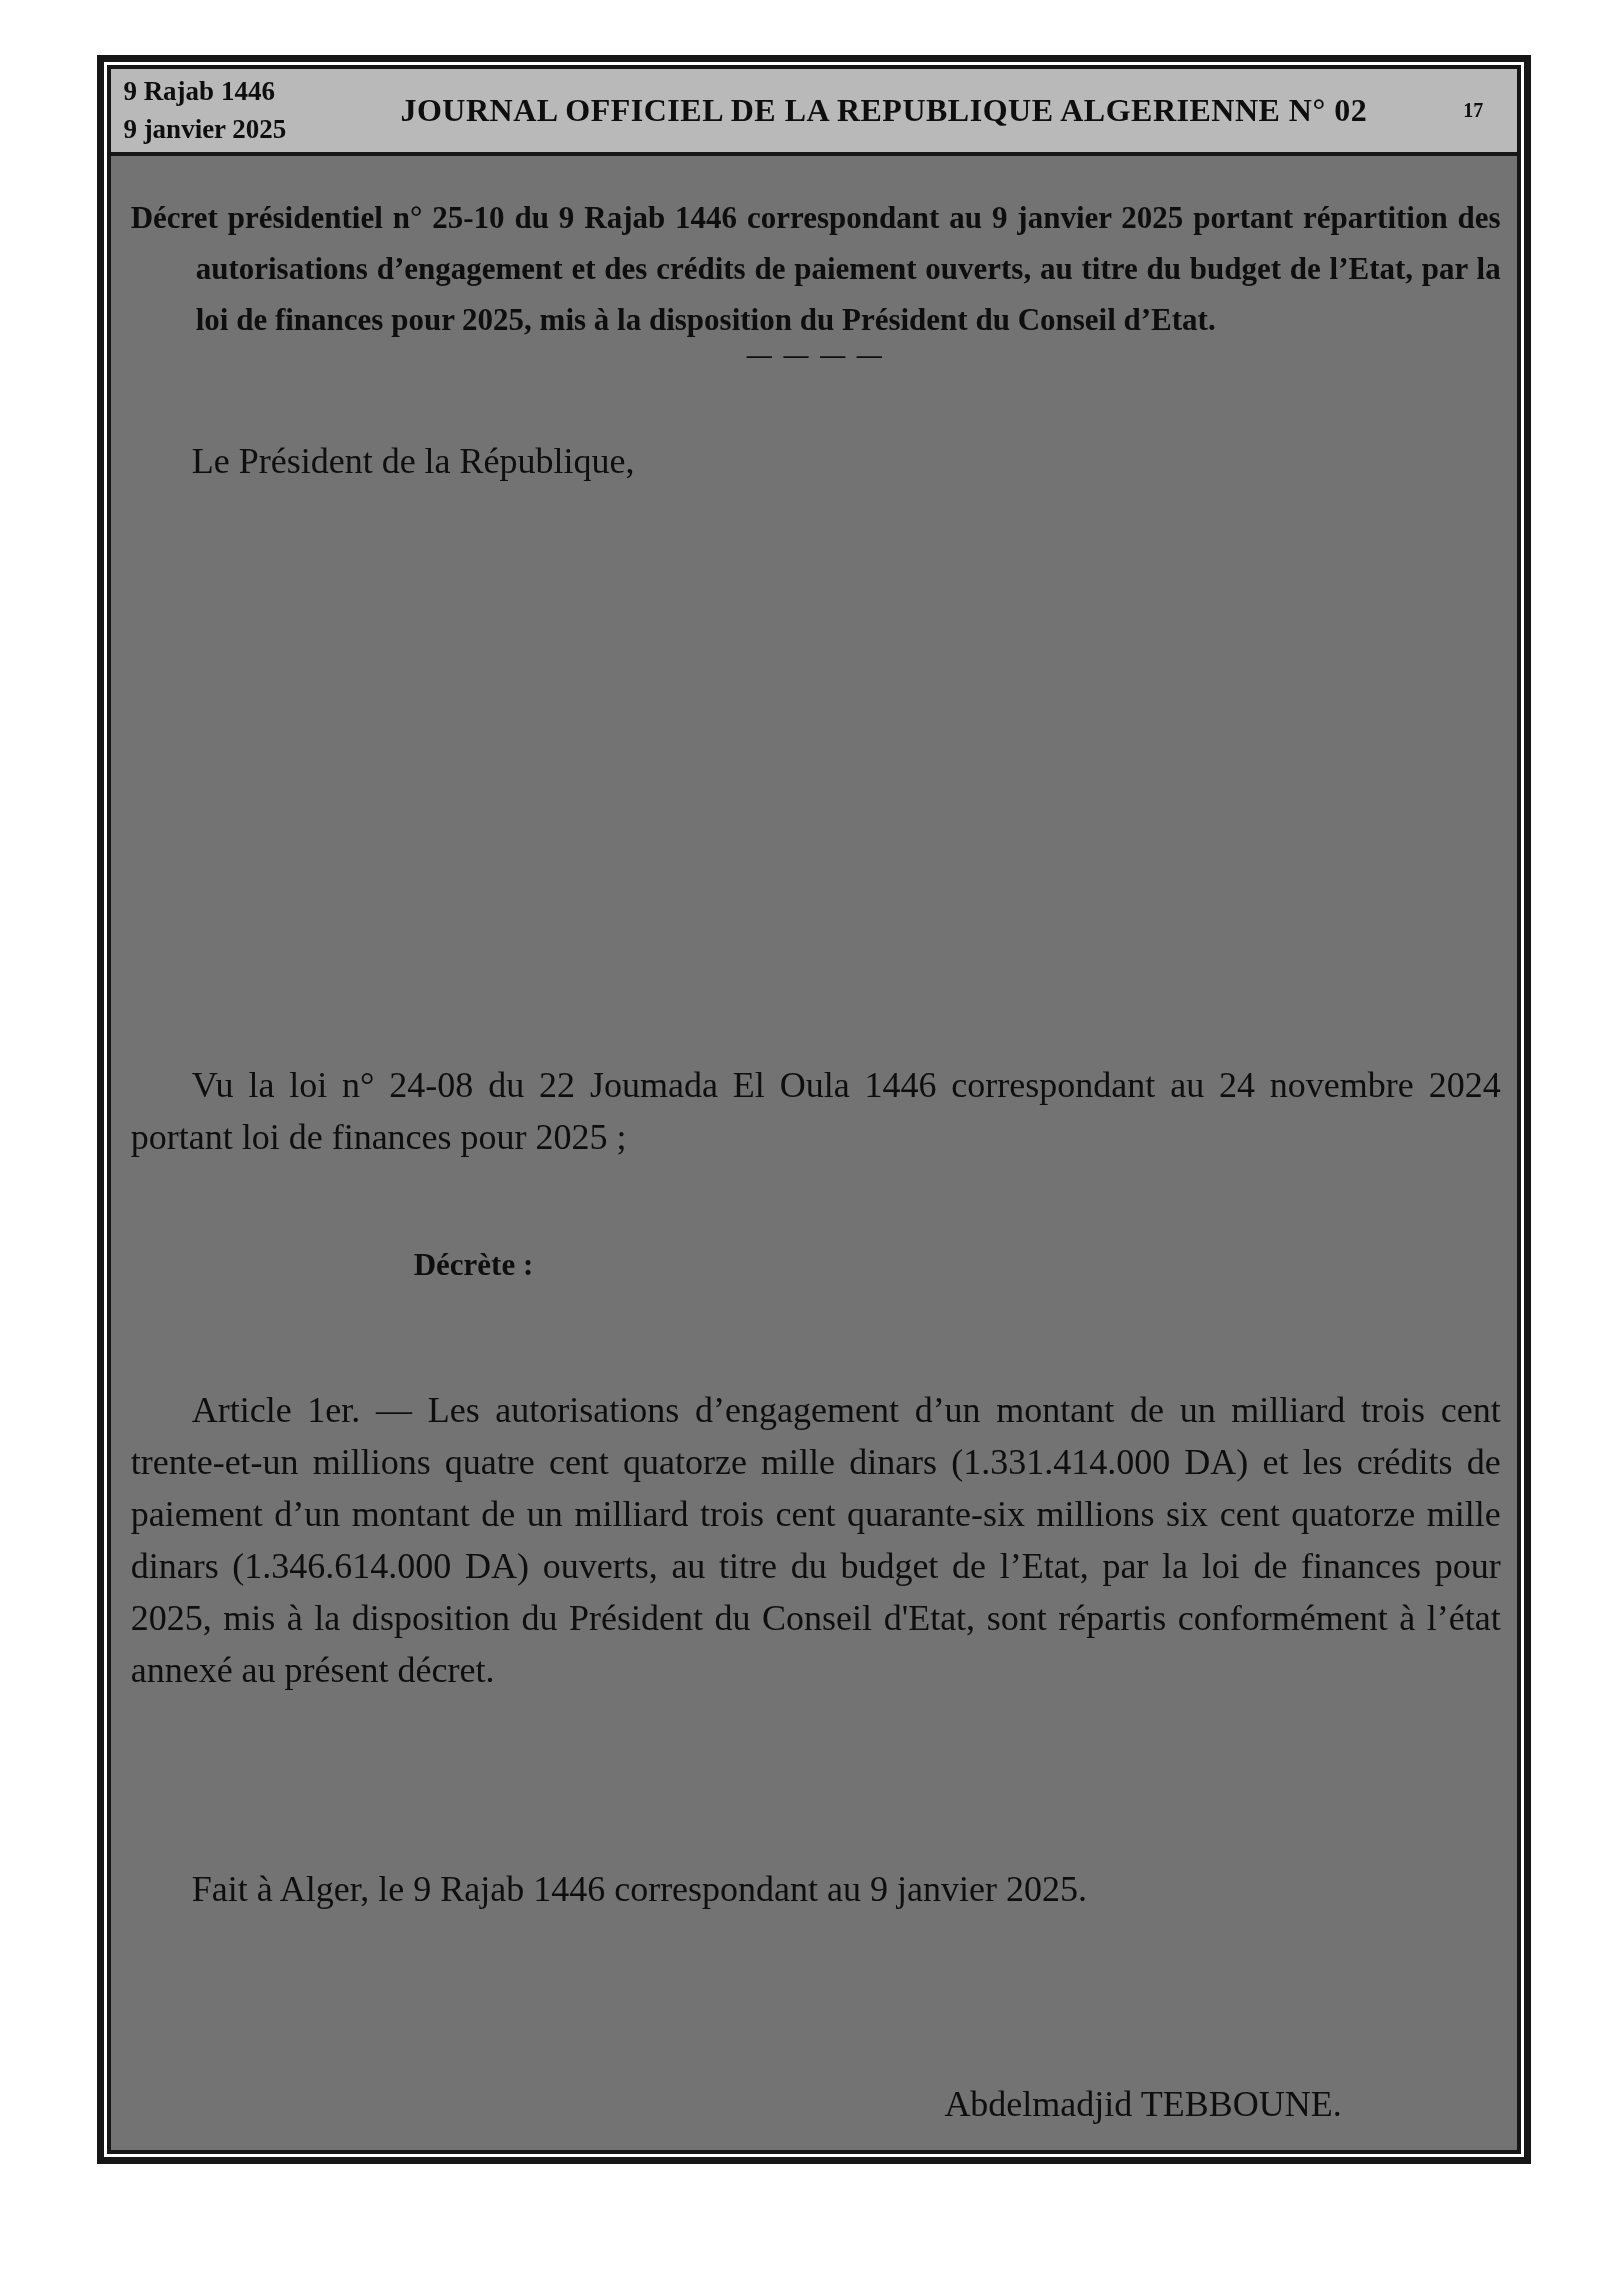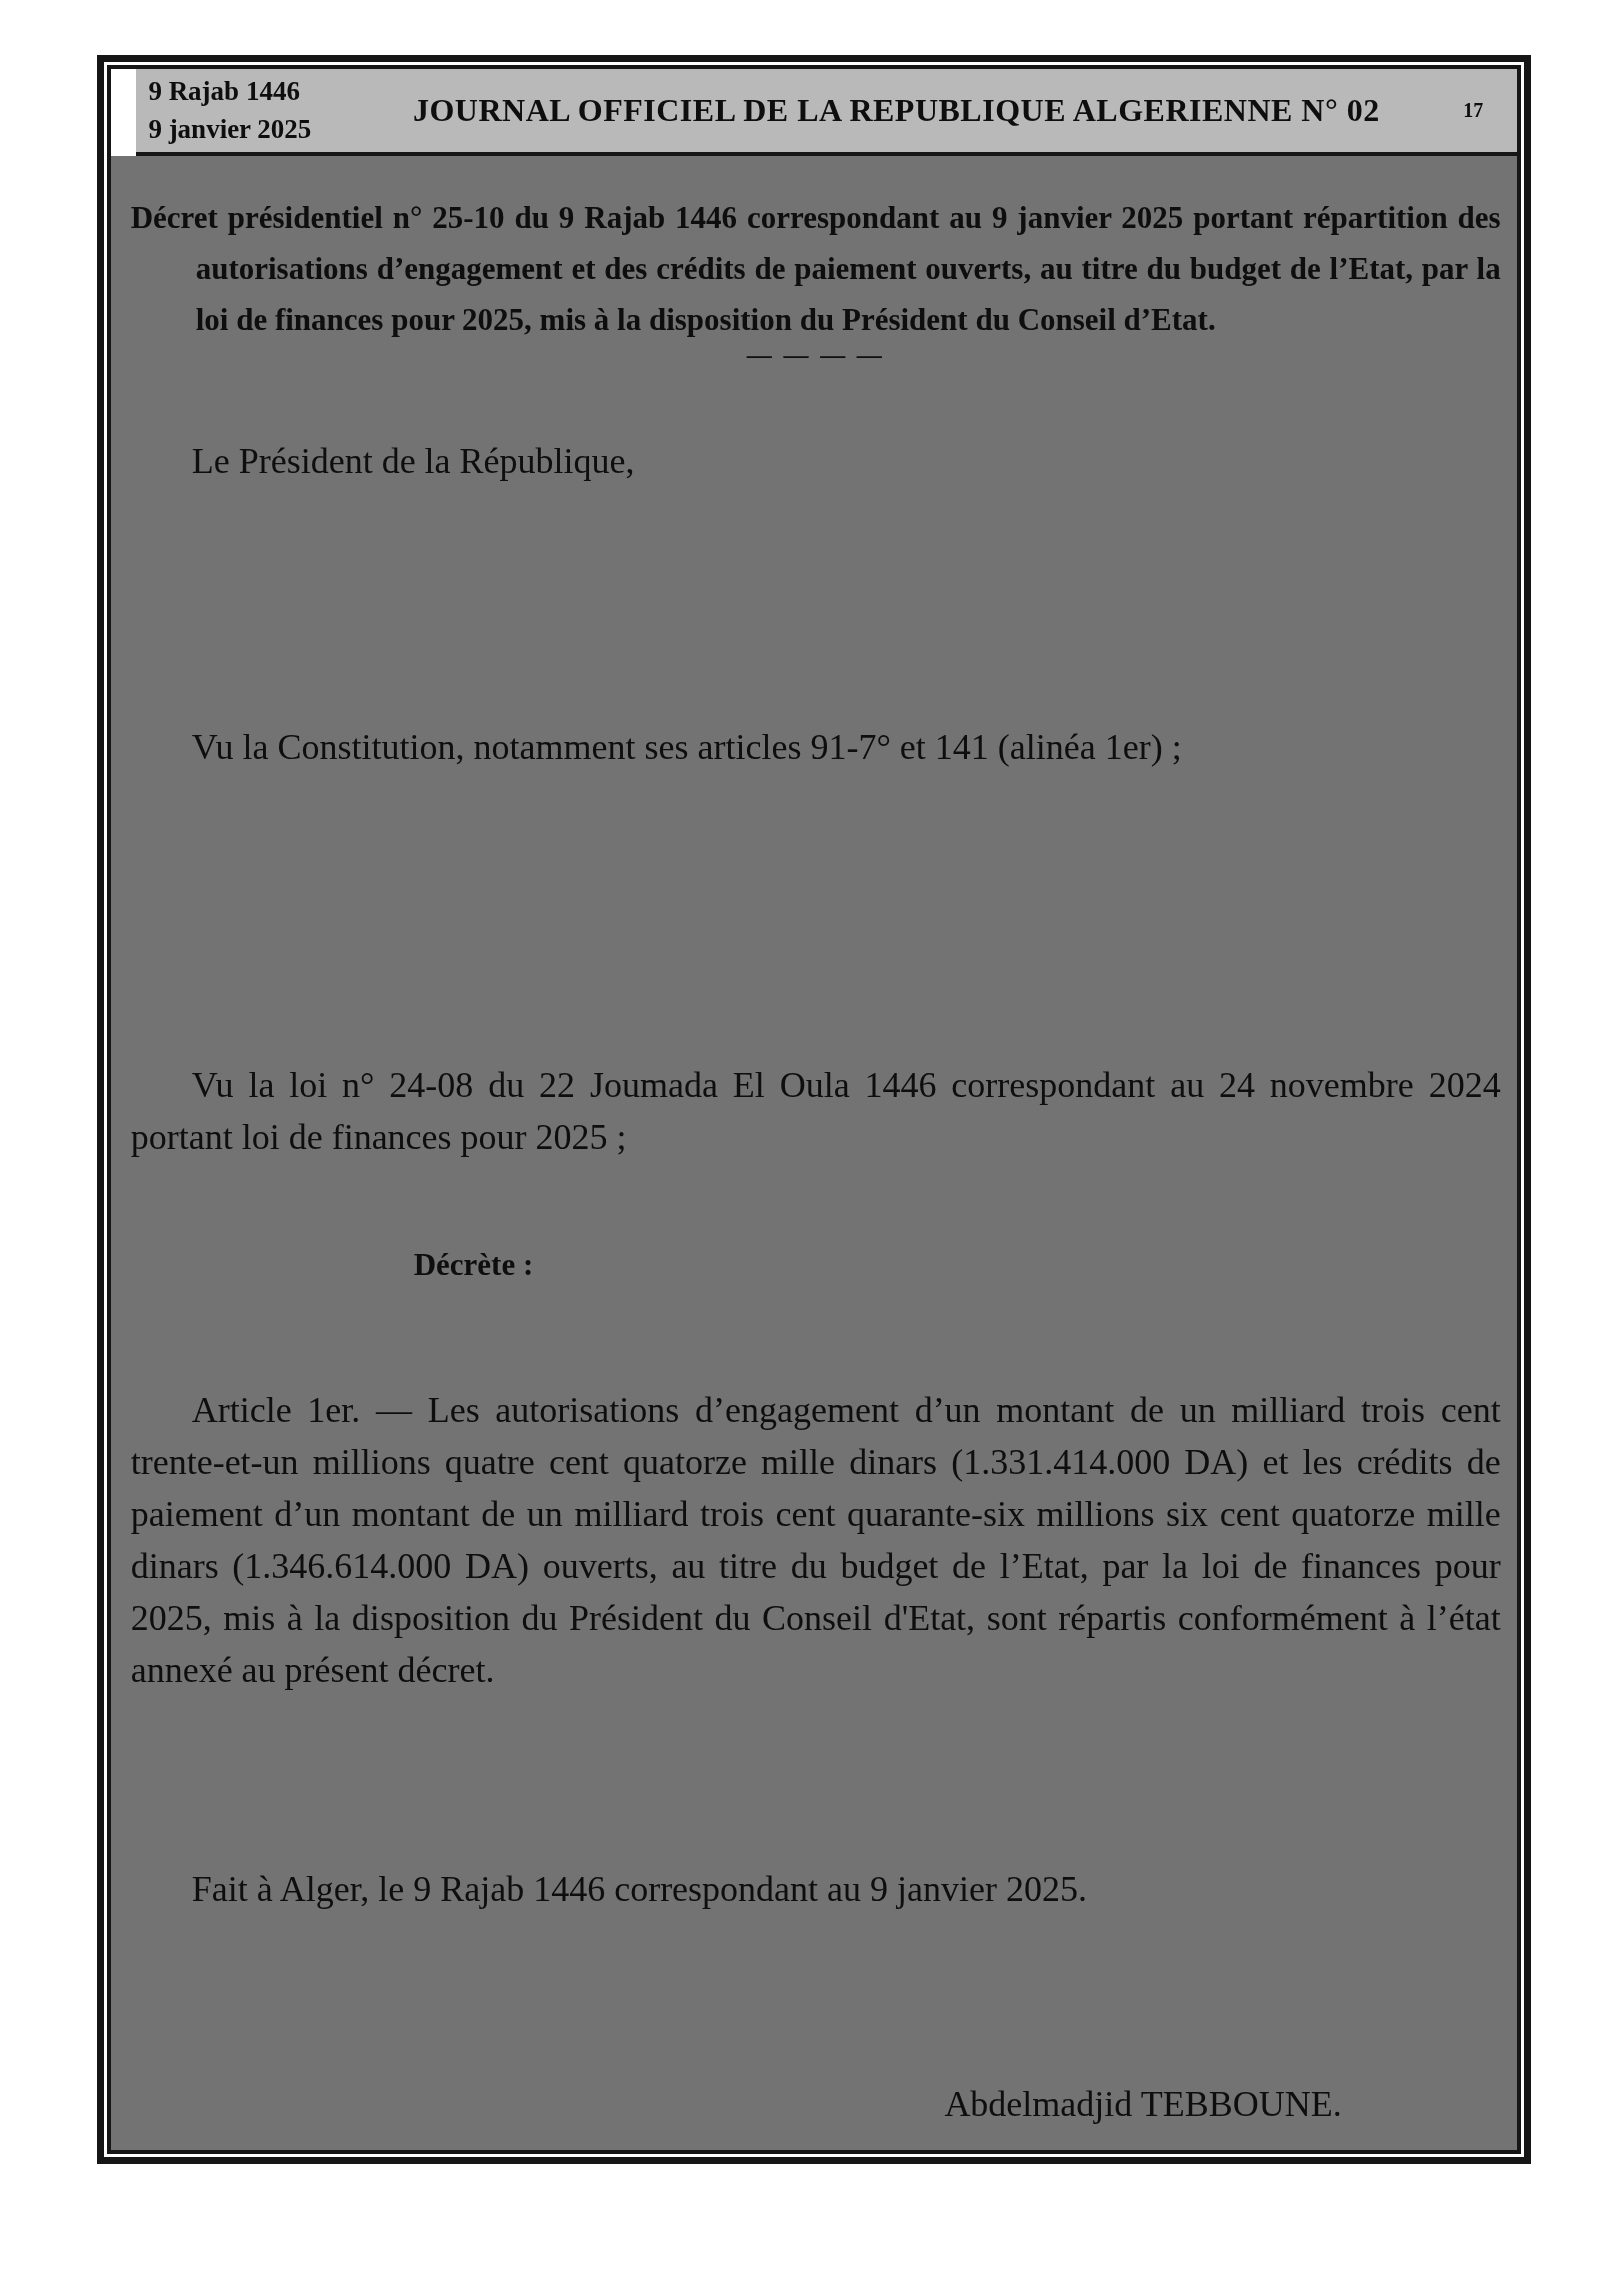--- a/index.html
+++ b/index.html
@@ -40,7 +40,6 @@
     align-items: center;
     padding: 0 34px 0 12.7px;
     font-weight: bold;
-    margin-left: 25px;
   }
   .header-dates {
     font-size: 27px;

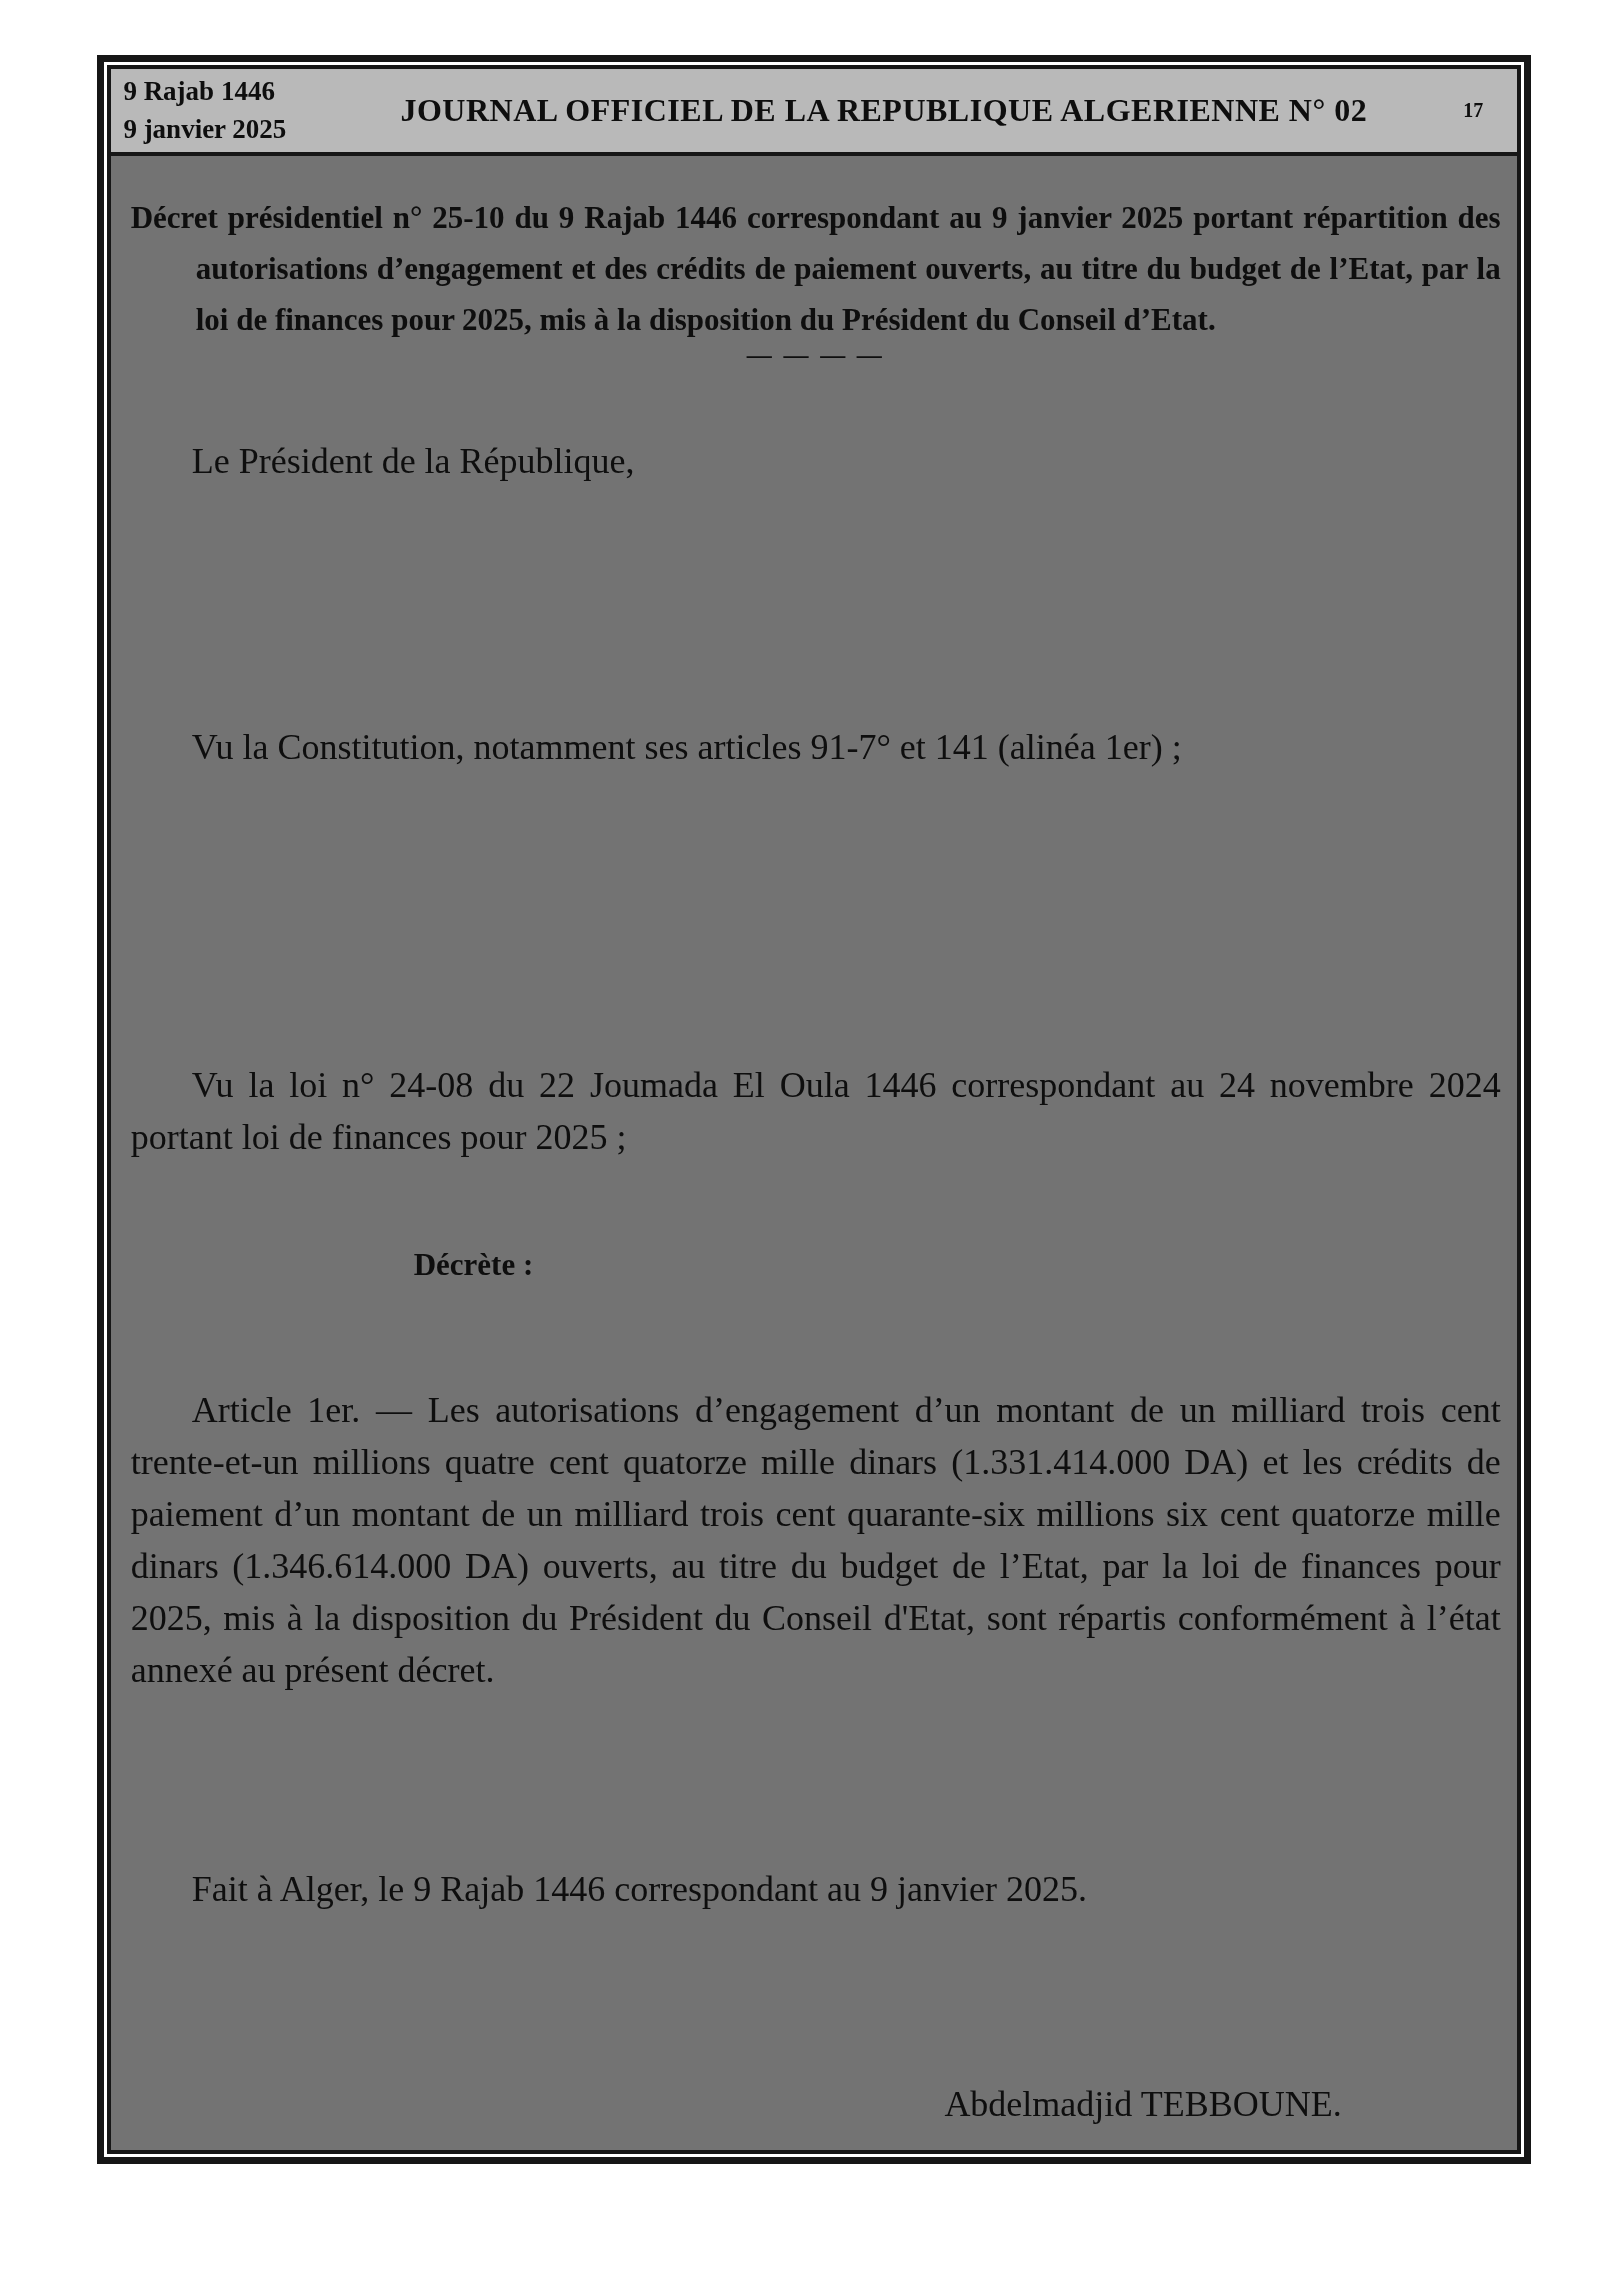--- a/index.html
+++ b/index.html
@@ -140,7 +140,6 @@
         <div class="blk divider">— — — —</div>
 
         <div class="blk para p1">Le Président de la République,</div>
-        <div class="blk para p3">Vu la Constitution, notamment ses articles 91-7° et 141 (alinéa 1er) ;</div>
         <div class="blk para p5">Vu la loi n° 24-08 du 22 Joumada El Oula 1446 correspondant au 24 novembre 2024 portant loi de finances pour 2025 ;</div>
 
         <div class="blk decrete">Décrète :</div>

